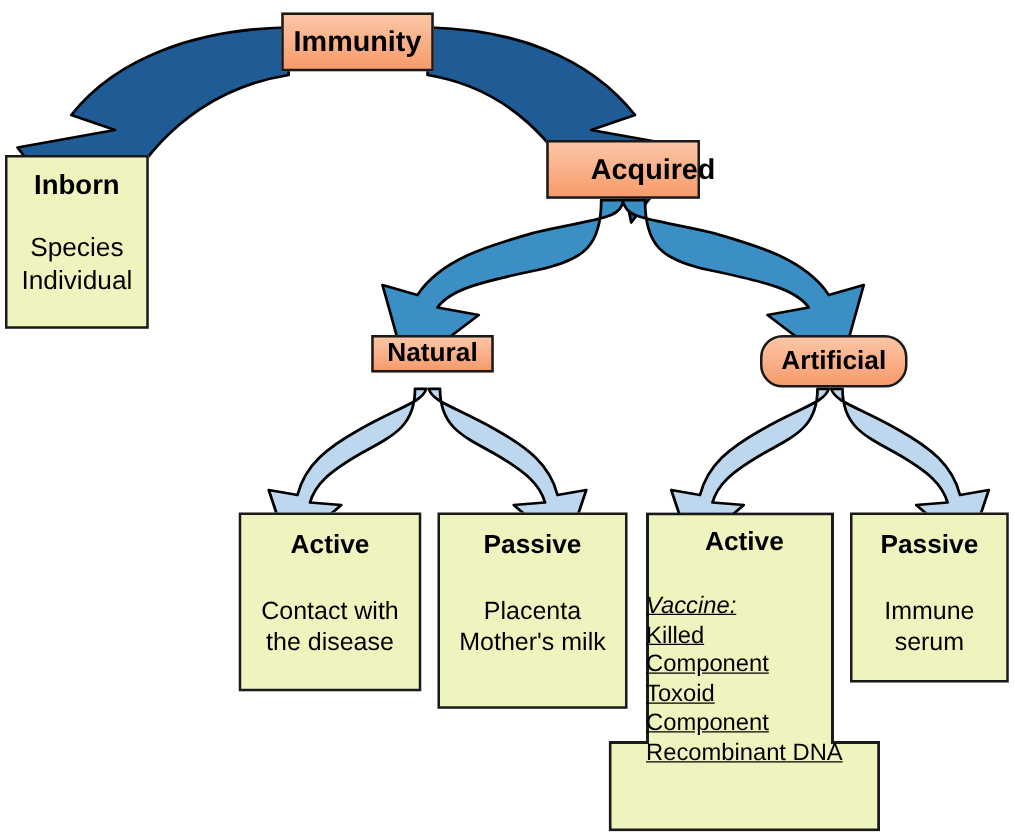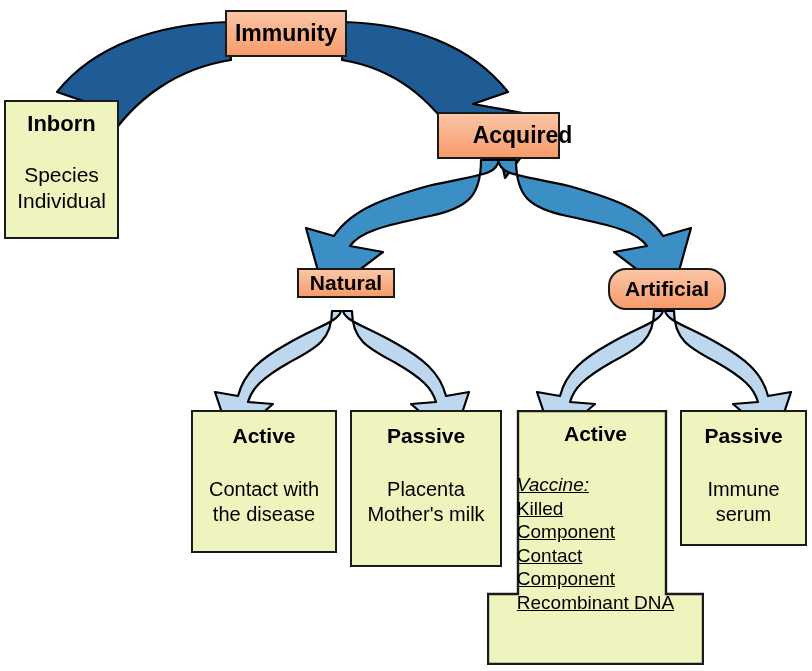--- a/index.html
+++ b/index.html
@@ -73,7 +73,7 @@
 
   
   #node-inborn {
-    left: 4px; top: 100px; width: 115px; height: 139px;
+    left: 4px; top: 124px; width: 115px; height: 139px;
     padding-top: 10px;
     justify-content: flex-start;
   }

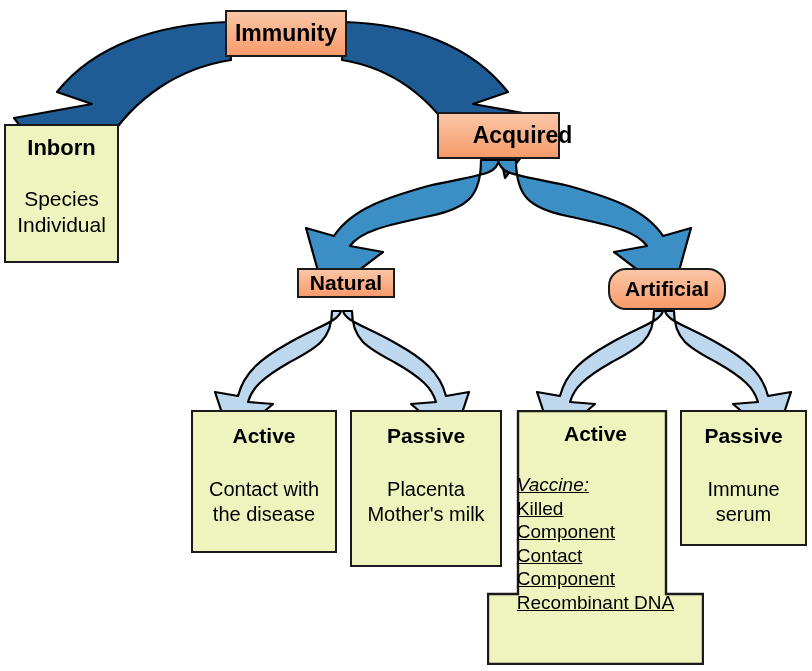--- a/index.html
+++ b/index.html
@@ -272,7 +272,7 @@
         <div class="vaccine-label">Vaccine:</div>
         <div>Killed</div>
         <div>Component</div>
-        <div>Contact</div>
+        <div>Toxoid</div>
         <div>Component</div>
         <div>Recombinant DNA</div>
       </div>

